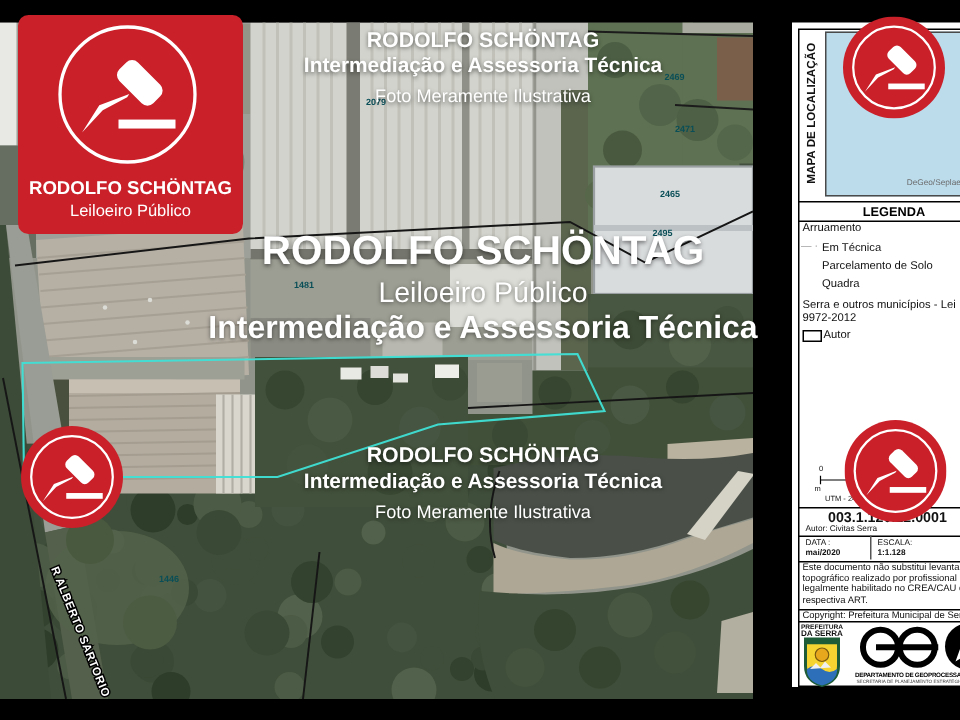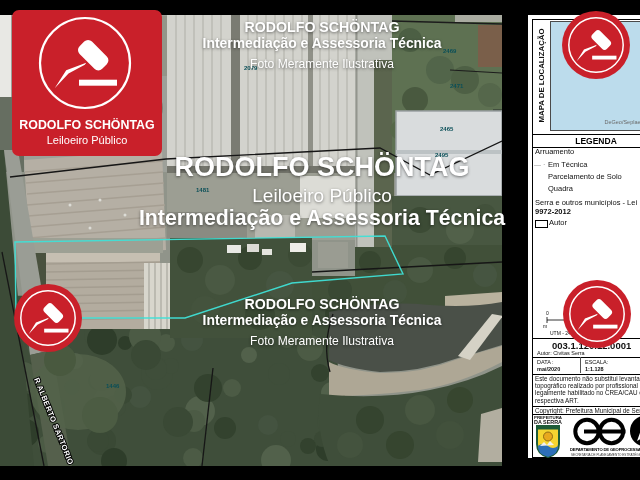--- a/index.html
+++ b/index.html
@@ -290,7 +290,7 @@
   <div class="sb" style="left:20px;top:157px;font-size:7.5px">Parcelamento de Solo</div>
   <div class="sb" style="left:20px;top:169px;font-size:7.5px">Quadra</div>
   <div class="sb" style="left:7px;top:183px;font-weight:normal;font-size:7.5px">Serra e outros municípios - Lei</div>
-  <div class="sb" style="left:7px;top:192px;font-weight:bold;font-size:7.5px">9972-2012</div>
+  <div class="sb" style="left:7px;top:192px;font-weight:normal;font-size:7.5px">9972-2012</div>
   <div class="abs" style="left:6.5px;top:205px;width:11px;height:5.5px;border:1px solid #000;background:#fff"></div>
   <div class="sb" style="left:21px;top:203px;font-size:7.5px">Autor</div>
 

